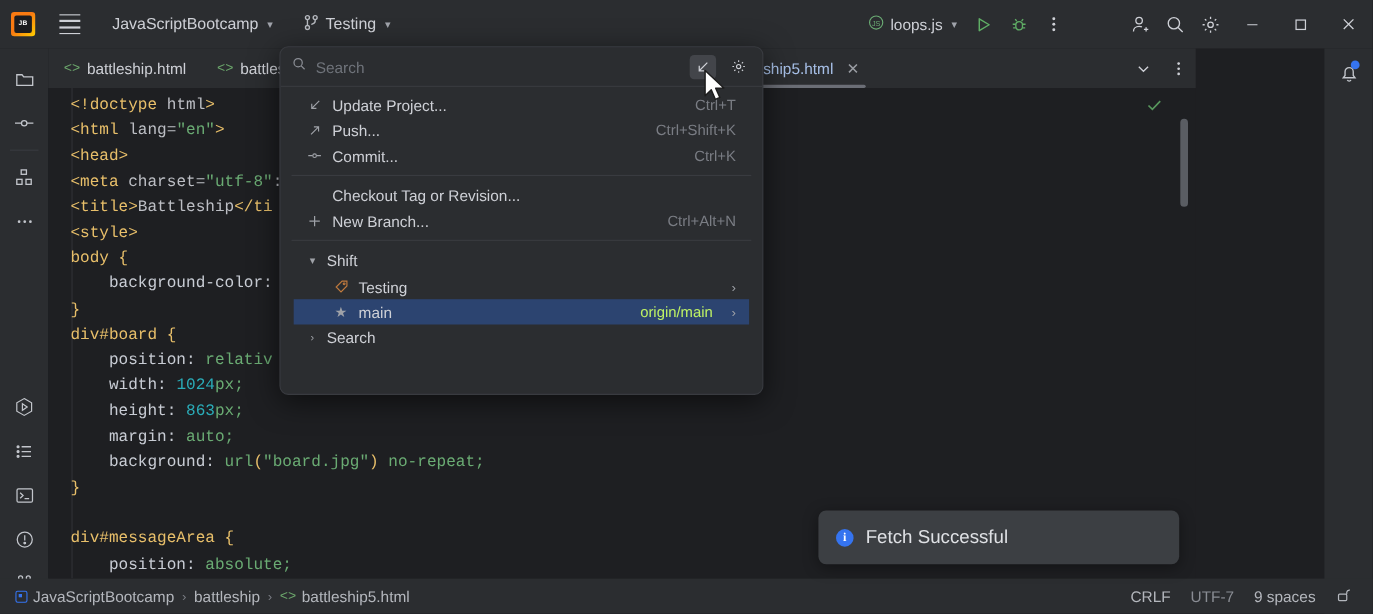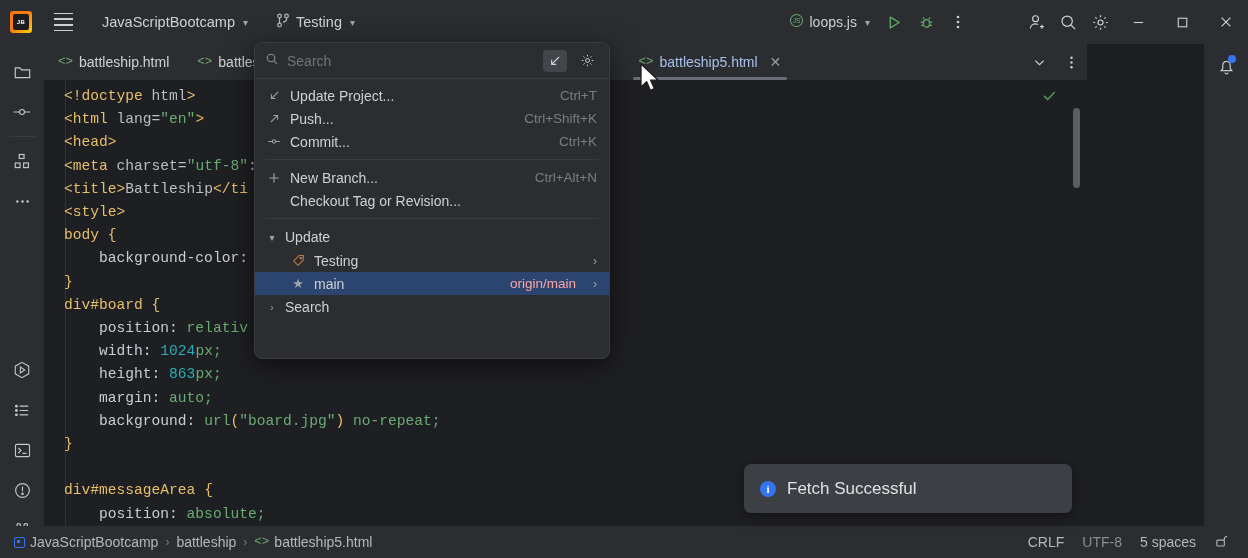--- a/index.html
+++ b/index.html
@@ -114,7 +114,7 @@
 
   
   .popup {
-    position: absolute; left: 254px; top: 42px; width: 356px; height: 317px;
+    position: absolute; left: 254px; top: 42px; width: 440px; height: 317px;
     background: #2b2d30; border: 1px solid #393b40; border-radius: 8px;
     box-shadow: 0 6px 26px rgba(0,0,0,.55); overflow: hidden; z-index: 40;
   }

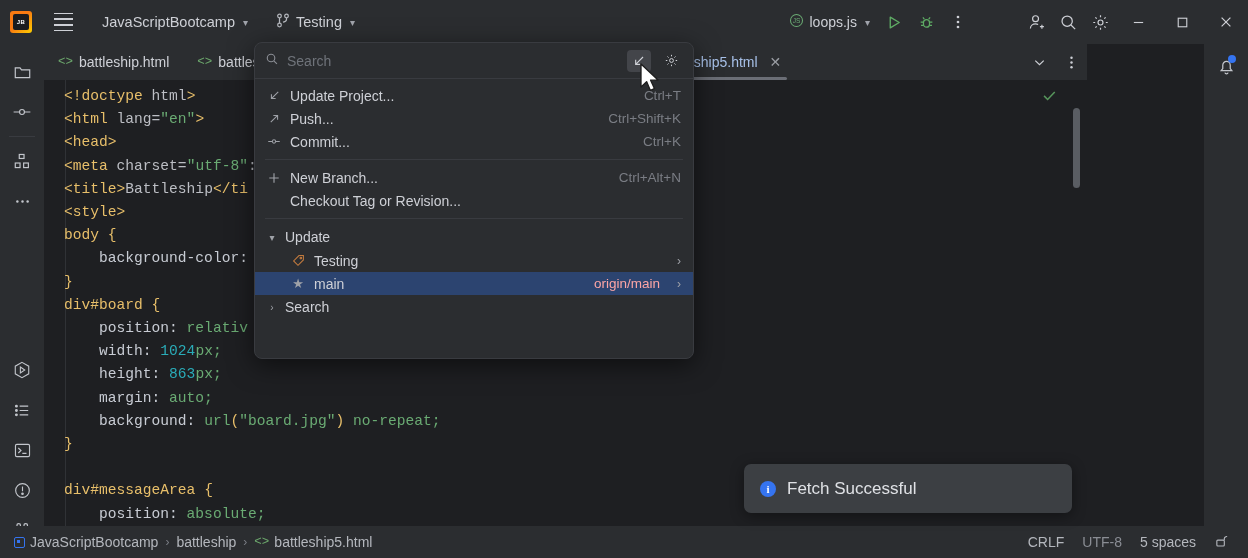--- a/index.html
+++ b/index.html
@@ -124,7 +124,7 @@
   .pop-icon-btn { width: 24px; height: 22px; display: flex; align-items: center;
     justify-content: center; border-radius: 4px; color: #ced0d6; cursor: pointer; }
   .pop-icon-btn.hovered { background: #43454a; }
-  .pop-sec { padding: 5px 0; }
+  .pop-sec { padding: 5px 12px; }
   .pop-sep { height: 1px; background: #393b40; margin: 1px 10px; }
   .pop-row { height: 23px; display: flex; align-items: center; padding: 0 12px;
     font-size: 14px; color: #ced0d6; cursor: pointer; gap: 9px; }

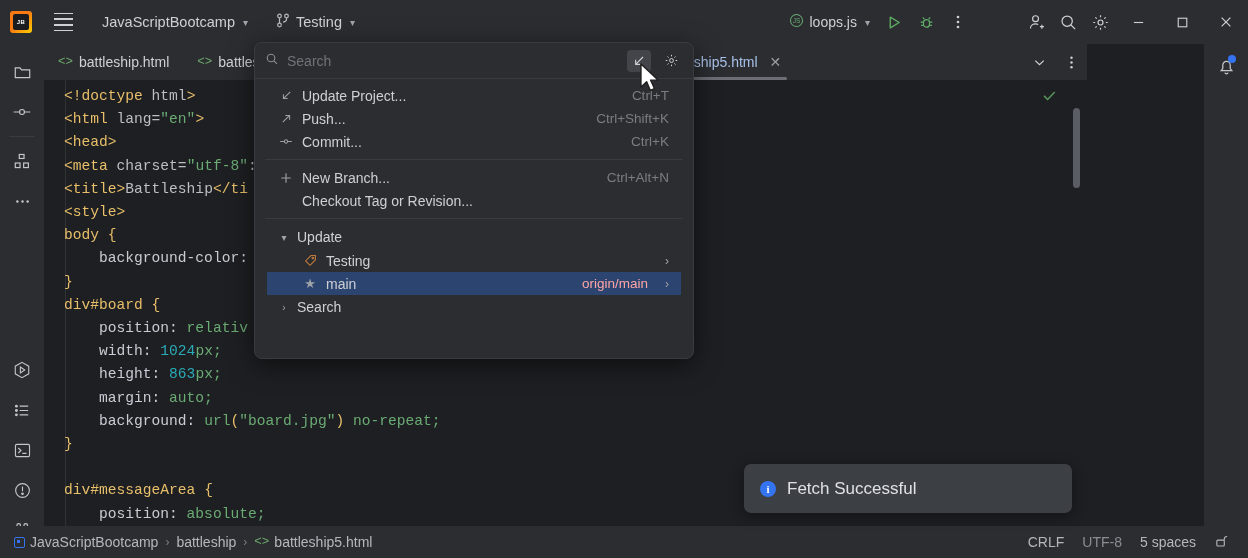--- a/index.html
+++ b/index.html
@@ -452,6 +452,10 @@
 
     <div class="pop-sec">
       <div class="pop-row">
+        <span class="pi"></span>
+        <span class="lbl">Checkout Tag or Revision...</span>
+      </div>
+      <div class="pop-row">
         <span class="pi">
           <svg width="14" height="14" viewBox="0 0 16 16" fill="none" stroke="#9fa2a8" stroke-width="1.3">
               <path d="M8 2.6v10.8M2.6 8h10.8"></path>
@@ -459,10 +463,6 @@
         </span>
         <span class="lbl">New Branch...</span>
         <span class="sc">Ctrl+Alt+N</span>
-      </div>
-      <div class="pop-row">
-        <span class="pi"></span>
-        <span class="lbl">Checkout Tag or Revision...</span>
       </div>
     </div>
 

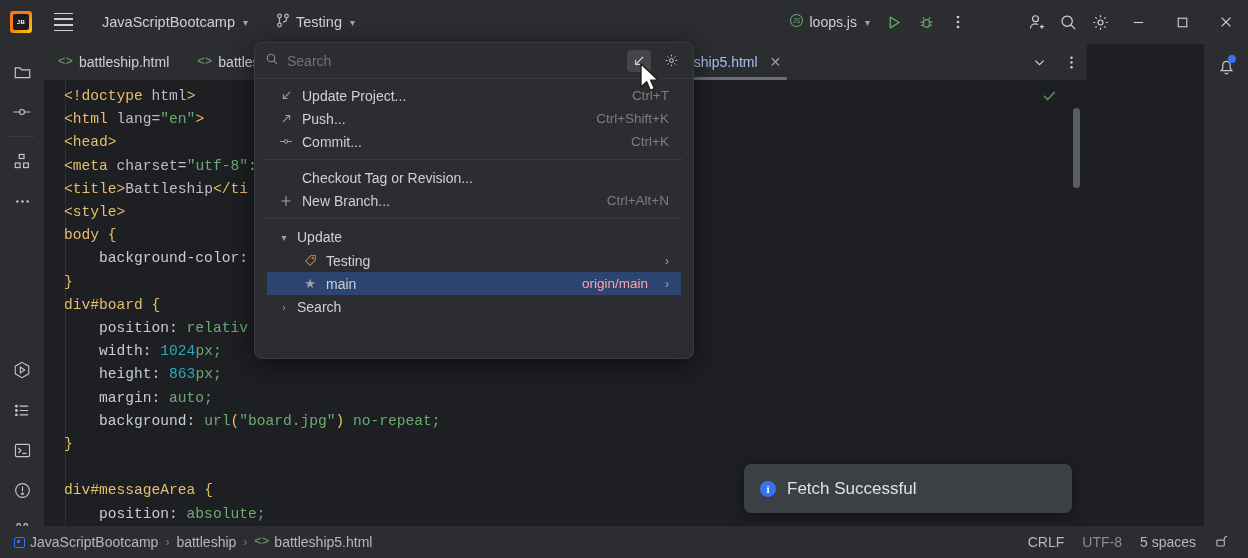--- a/index.html
+++ b/index.html
@@ -471,7 +471,7 @@
     <div class="pop-sec">
       <div class="grp-row">
         <span class="tw">▾</span>
-        <span>Update</span>
+        <span>Shift</span>
       </div>
       <div class="pop-row indent">
         <span class="pi tagicon">

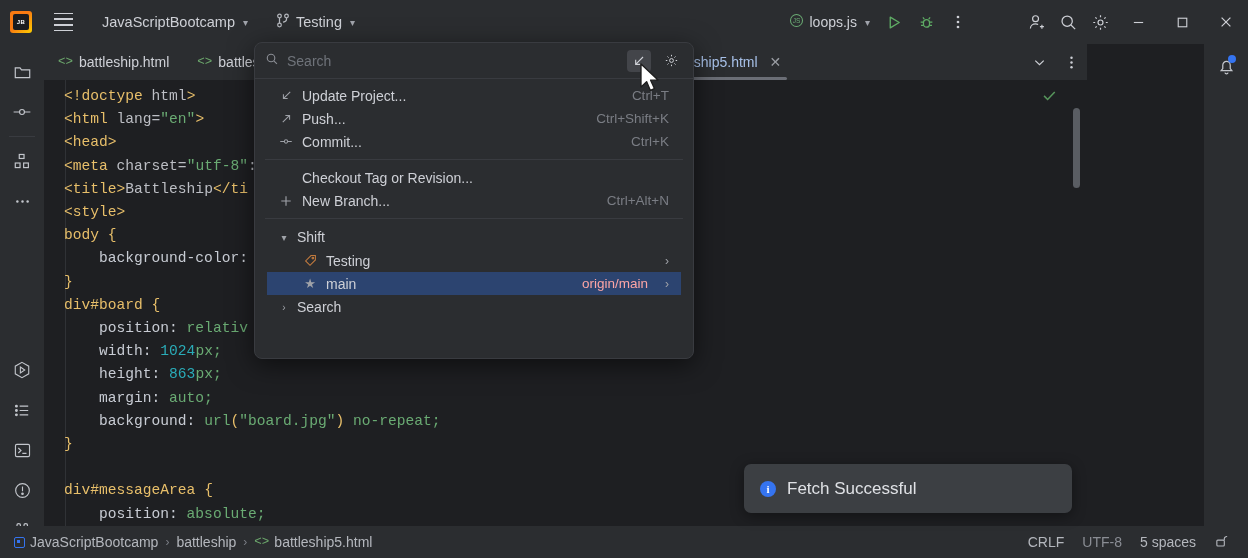--- a/index.html
+++ b/index.html
@@ -133,7 +133,7 @@
   .pop-row .sc { color: #7a7d84; font-size: 13.5px; }
   .pop-row.indent { padding-left: 36px; }
   .pop-row.selected { background: #2c4470; }
-  .pop-row.selected .sc { color: #fca5a5; }
+  .pop-row.selected .sc { color: #bef264; }
   .pop-row .arrow { color: #9fa2a8; font-size: 12px; margin-left: 8px; }
   .grp-row { height: 24px; display: flex; align-items: center; padding: 0 12px;
     font-size: 14px; color: #ced0d6; cursor: pointer; gap: 8px; }

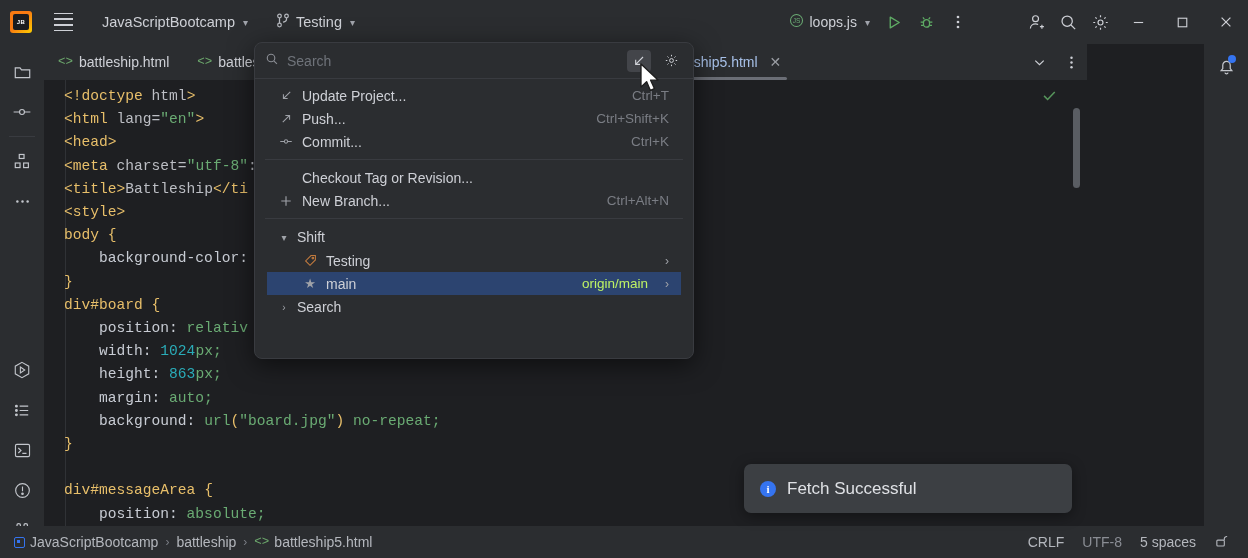--- a/index.html
+++ b/index.html
@@ -526,7 +526,7 @@
     </div>
     <div class="sb-right">
       <span class="sb-item">CRLF</span>
-      <span class="sb-item dim">UTF-8</span>
+      <span class="sb-item dim">UTF-7</span>
       <span class="sb-item">5 spaces</span>
       <span class="sb-item">
         <svg width="16" height="16" viewBox="0 0 18 18" fill="none" stroke="#b4b7bd" stroke-width="1.25">

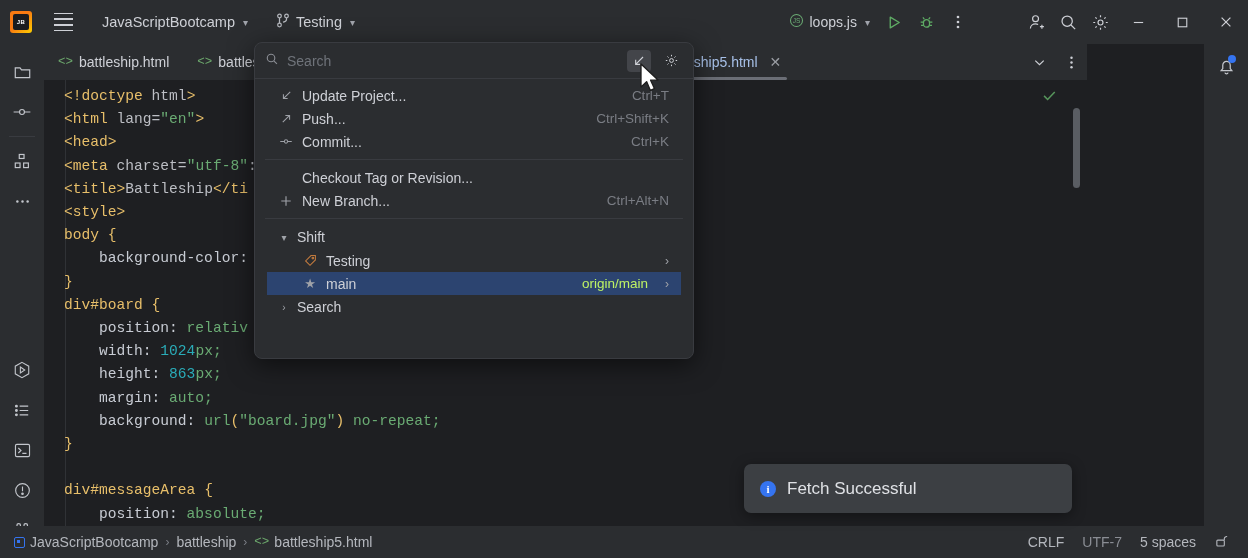--- a/index.html
+++ b/index.html
@@ -527,7 +527,7 @@
     <div class="sb-right">
       <span class="sb-item">CRLF</span>
       <span class="sb-item dim">UTF-7</span>
-      <span class="sb-item">5 spaces</span>
+      <span class="sb-item">9 spaces</span>
       <span class="sb-item">
         <svg width="16" height="16" viewBox="0 0 18 18" fill="none" stroke="#b4b7bd" stroke-width="1.25">
           <rect x="3.2" y="8" width="8.4" height="6.6" rx="1.1"></rect>

